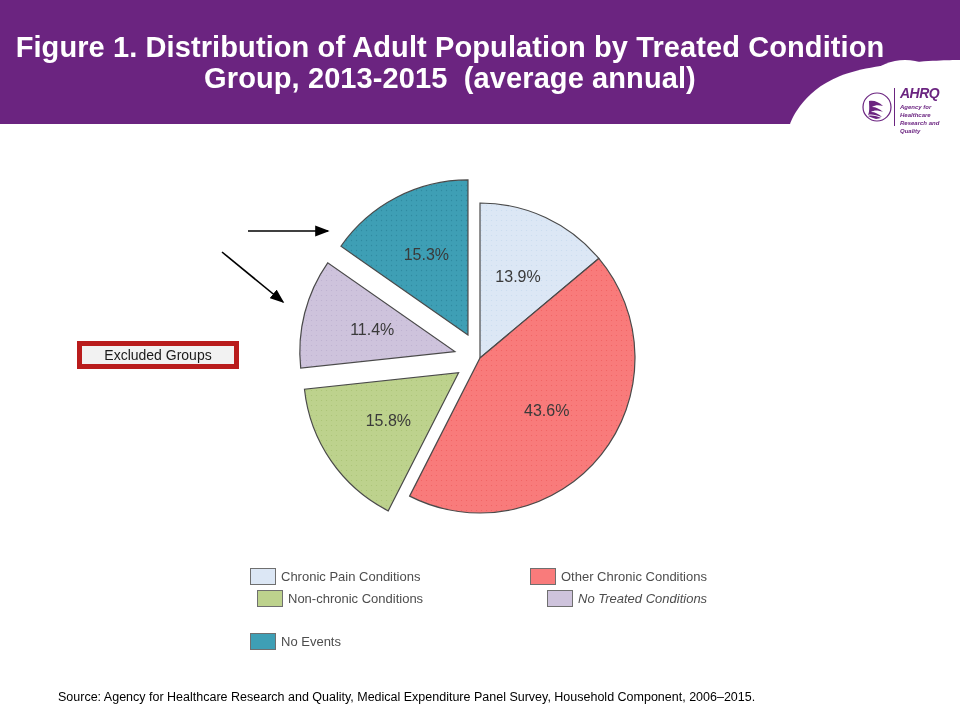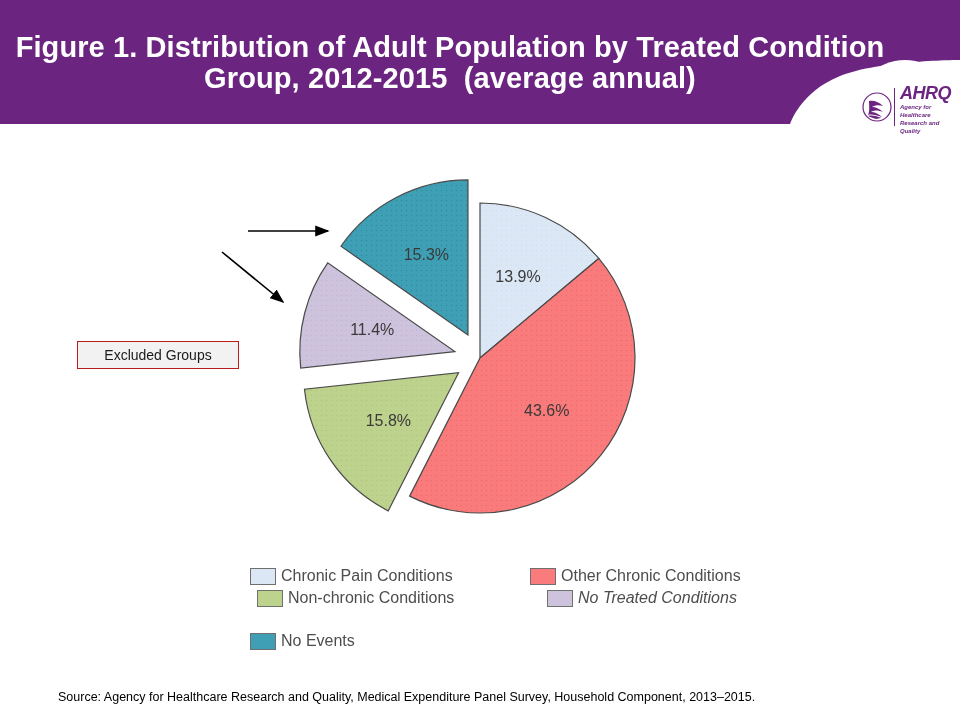--- a/index.html
+++ b/index.html
@@ -157,7 +157,7 @@
 
 <div id="title-block">
   <span class="title-line">Figure 1. Distribution of Adult Population by Treated Condition</span>
-  <span class="title-line">Group, 2012-2015  (average annual)</span>
+  <span class="title-line">Group, 2013-2015  (average annual)</span>
 </div>
 
 <div id="ahrq-logo">

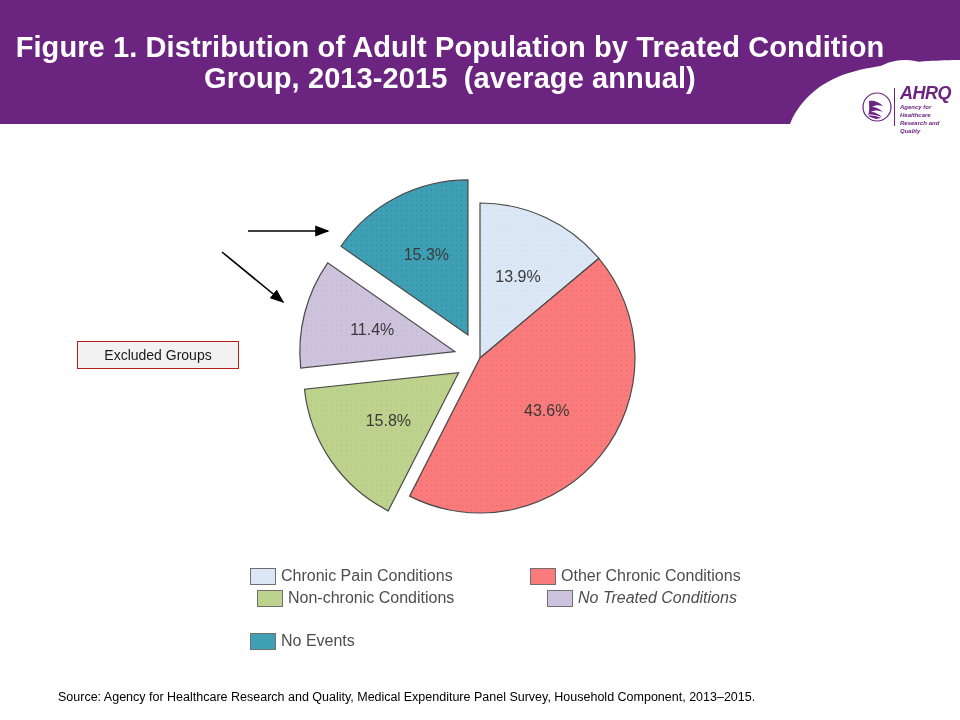--- a/index.html
+++ b/index.html
@@ -55,7 +55,7 @@
   #ahrq-logo .ahrq-word {
     position: absolute;
     left: 38px; top: 0px;
-    font-size: 18px;
+    font-size: 14px;
     font-weight: bold;
     font-style: italic;
     color: #6b2480;

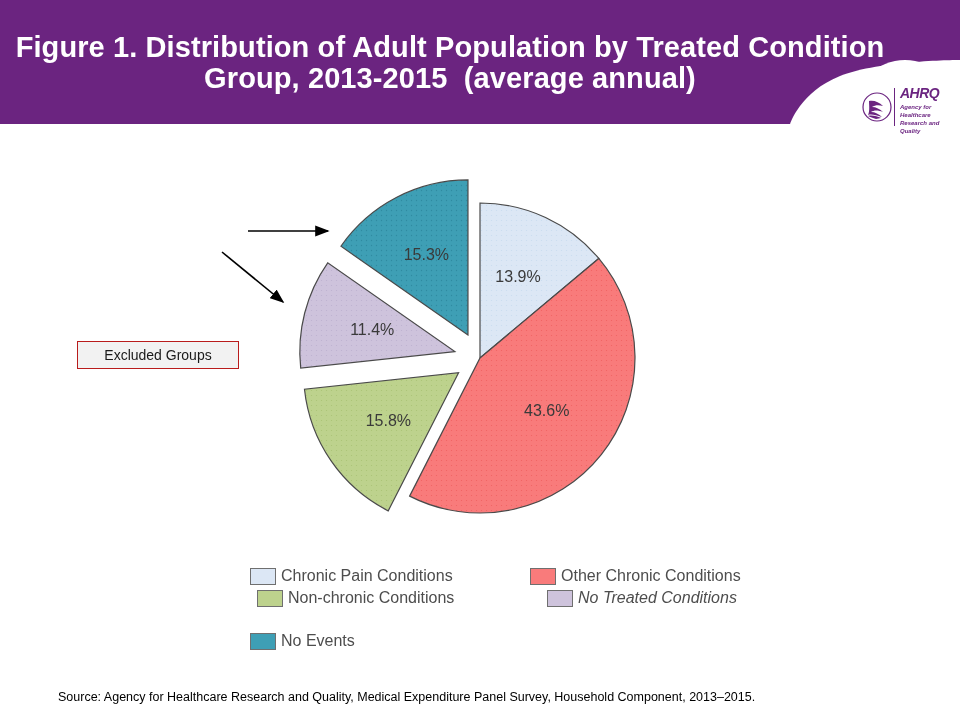--- a/index.html
+++ b/index.html
@@ -95,7 +95,7 @@
     top: 217px;
     width: 162px;
     height: 28px;
-    border: 1px solid #b91c1c;
+    border: 5px solid #b91c1c;
     background: #f2f2f2;
     box-sizing: border-box;
     display: flex;

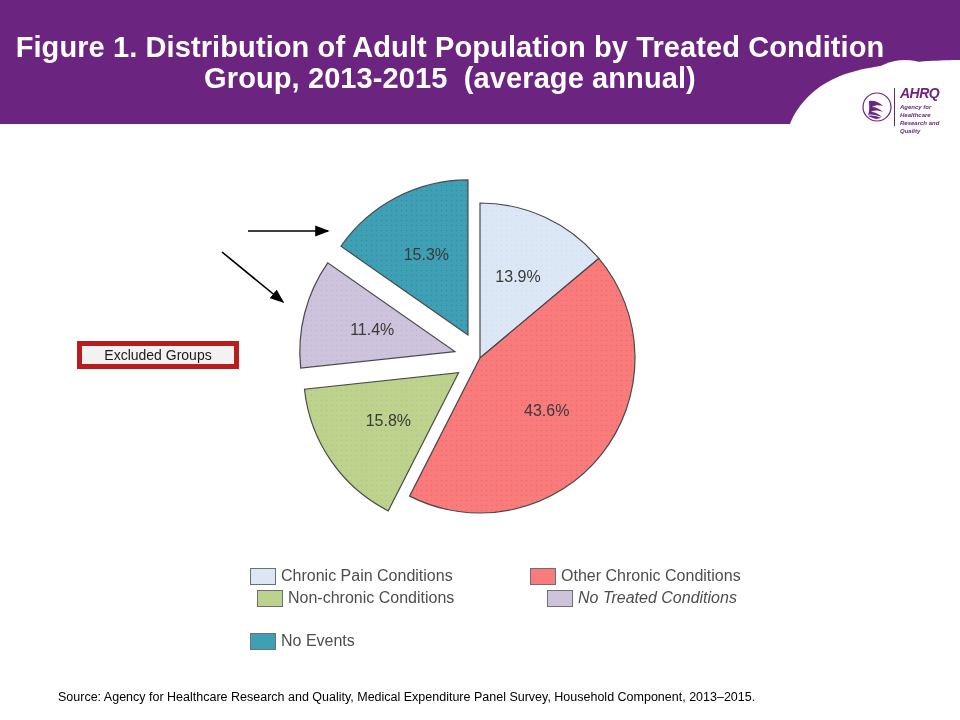--- a/index.html
+++ b/index.html
@@ -128,7 +128,7 @@
     flex: none;
   }
   .legend-text {
-    font-size: 16px;
+    font-size: 13px;
     color: #4d4d4d;
     white-space: nowrap;
   }

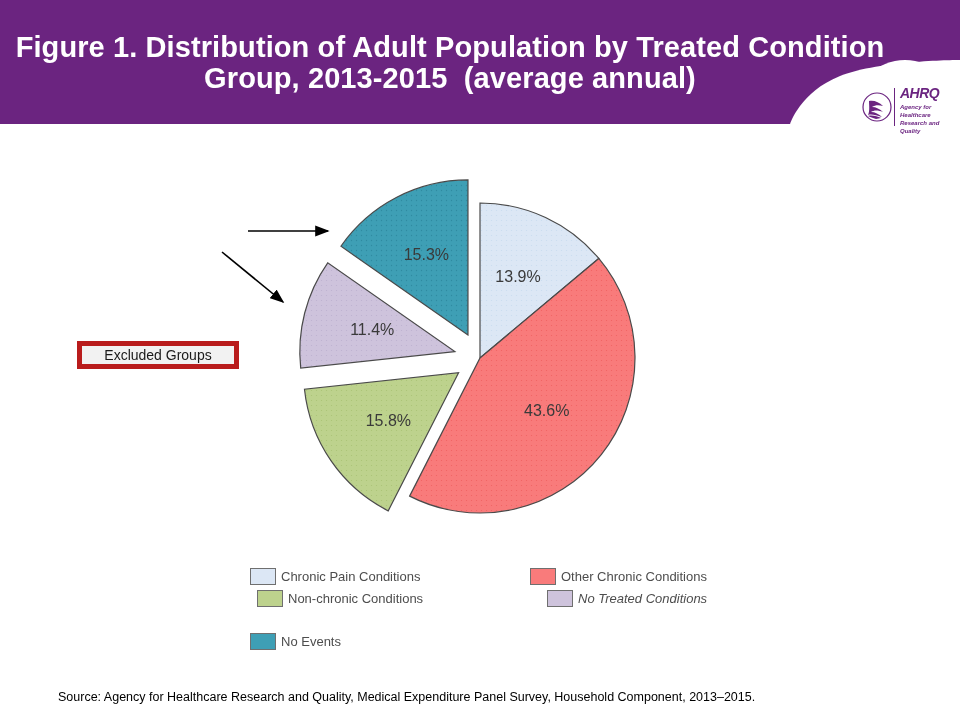--- a/index.html
+++ b/index.html
@@ -249,6 +249,6 @@
     </div>
   </div>
 
-<div id="source-note">Source: Agency for Healthcare Research and Quality, Medical Expenditure Panel Survey, Household Component, 2013–2015.</div>
+<div id="source-note">Source: Agency for Healthcare Research and Quality, Medical Expenditure Panel Survey, Household Component, 2006–2015.</div>
 
 </body></html>

